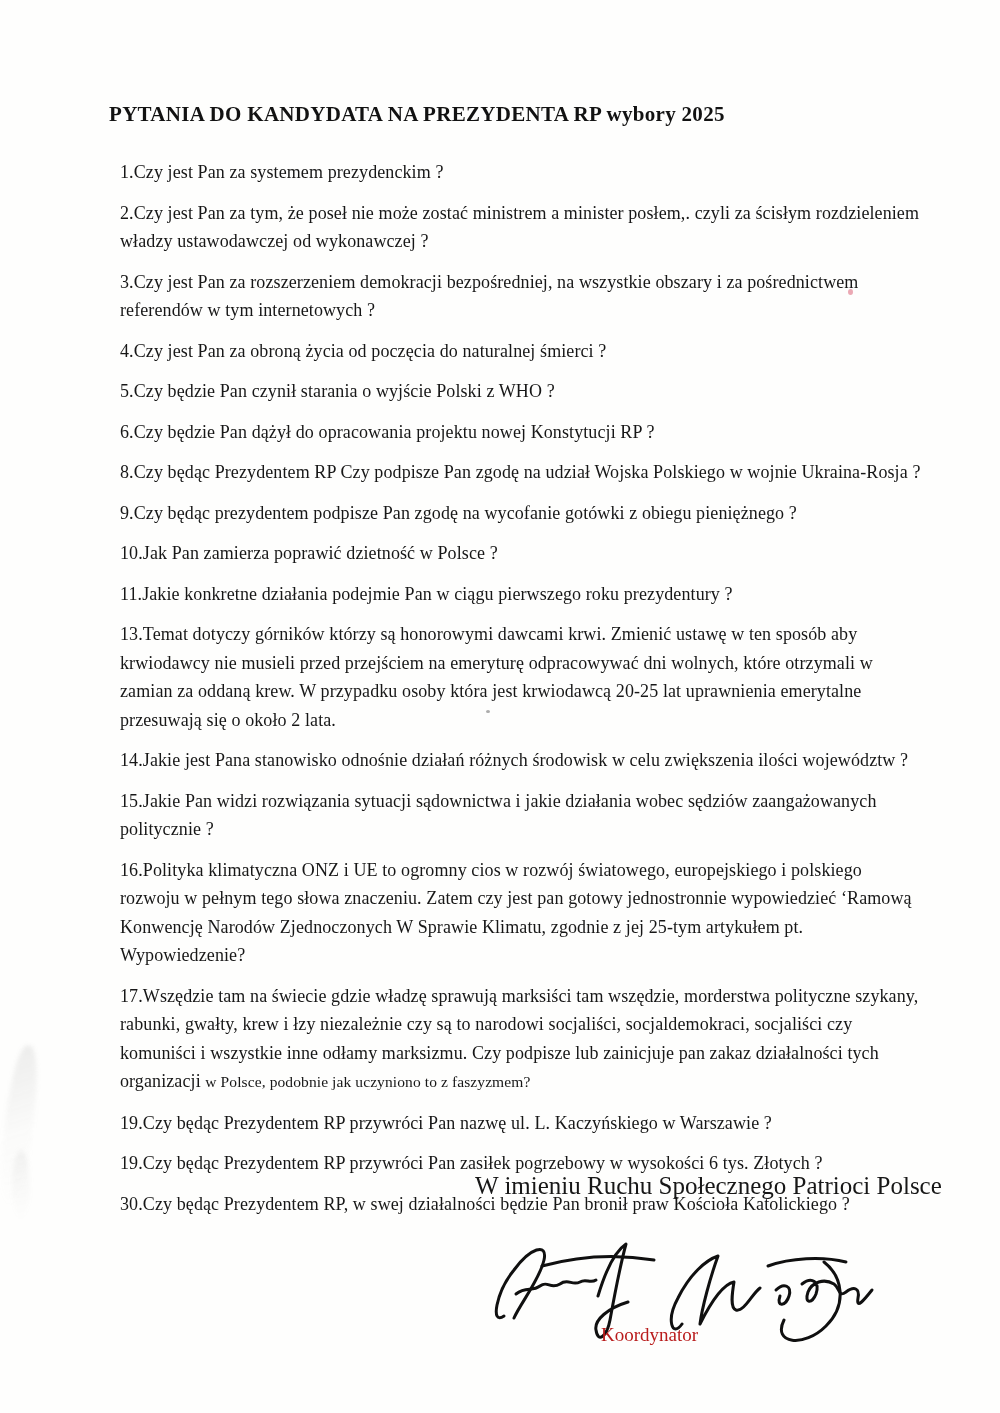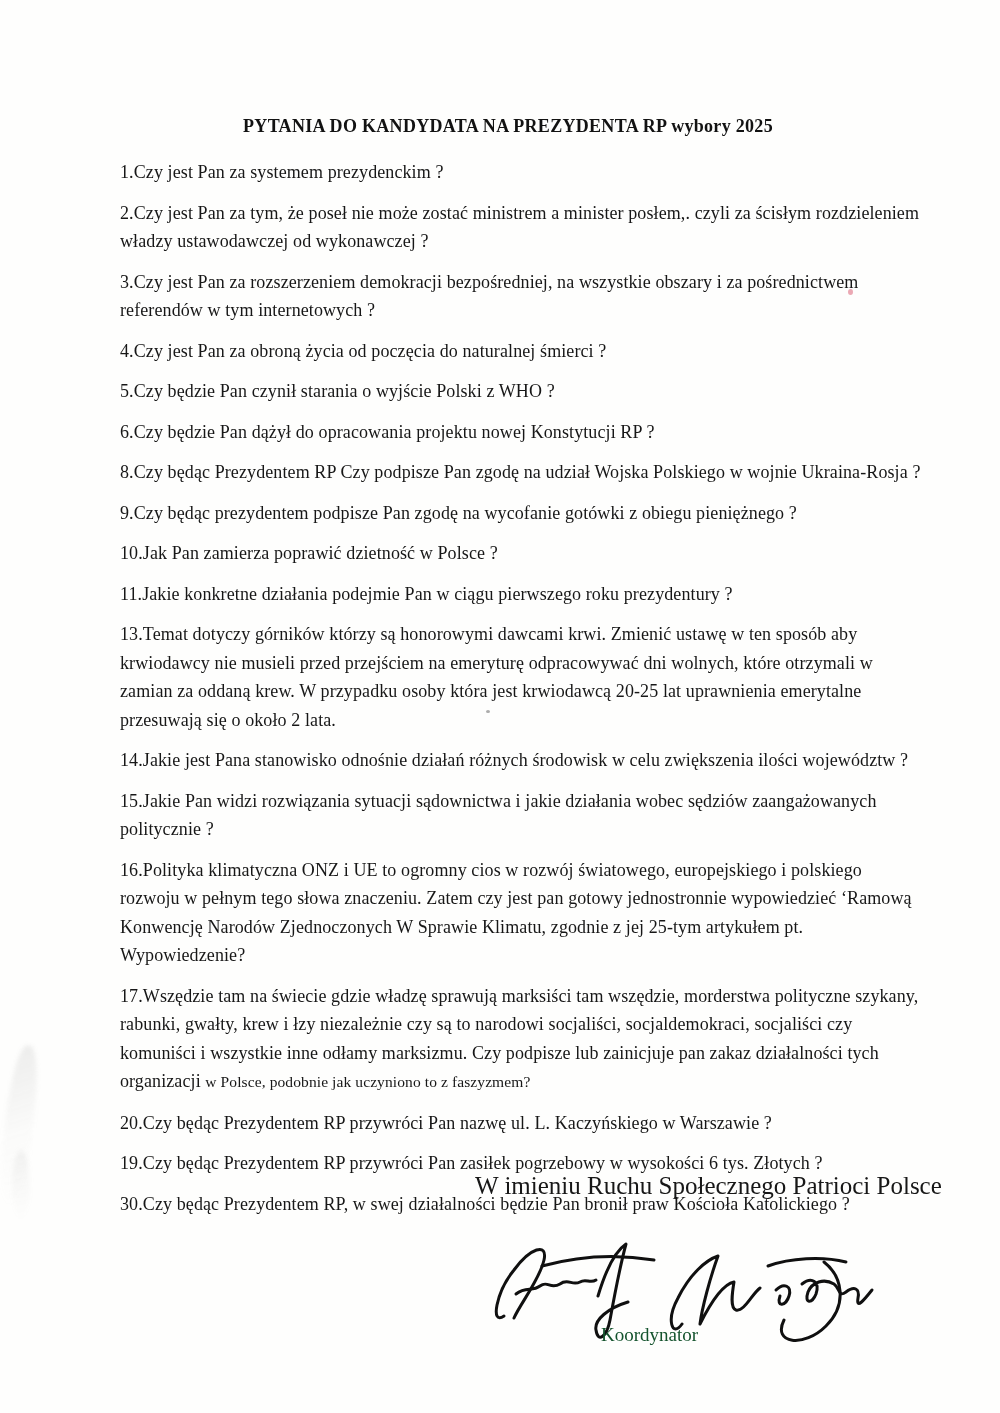--- a/index.html
+++ b/index.html
@@ -22,9 +22,8 @@
     top: 101px;
     left: 108px;
     width: 770px;
-    margin: 15px;
-    text-align: center;
-    font-size: 18px;
+    margin: 1px;
+    font-size: 21px;
     font-weight: bold;
     letter-spacing: 0.3px;
     color: #121212;

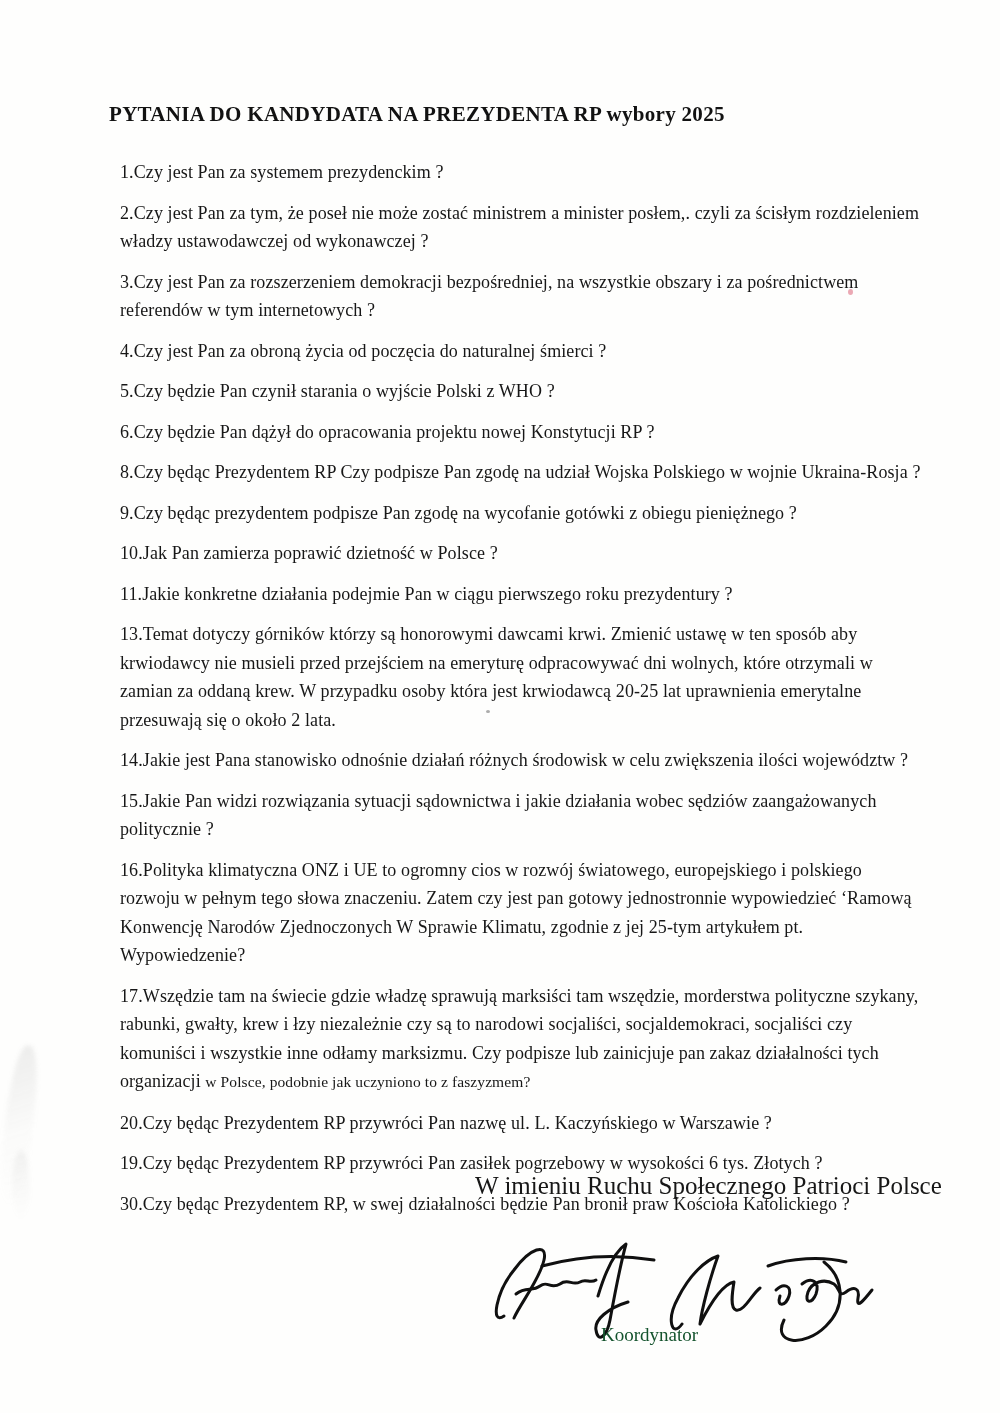--- a/index.html
+++ b/index.html
@@ -146,7 +146,7 @@
     <p class="question">15.Jakie Pan widzi rozwiązania sytuacji sądownictwa i jakie działania wobec sędziów zaangażowanych politycznie ?</p>
     <p class="question">16.Polityka klimatyczna ONZ i UE to ogromny cios w rozwój światowego, europejskiego i polskiego rozwoju w pełnym tego słowa znaczeniu. Zatem czy jest pan gotowy jednostronnie wypowiedzieć ‘Ramową Konwencję Narodów Zjednoczonych W Sprawie Klimatu, zgodnie z jej 25-tym artykułem pt. Wypowiedzenie?</p>
     <p class="question"><span>17.Wszędzie tam na świecie gdzie władzę sprawują marksiści tam wszędzie, morderstwa polityczne szykany, rabunki, gwałty, krew i łzy niezależnie czy są to narodowi socjaliści, socjaldemokraci, socjaliści czy komuniści i wszystkie inne odłamy marksizmu. Czy podpisze lub zainicjuje pan  zakaz działalności tych organizacji </span><span class="small-tail">w Polsce, podobnie jak uczyniono to z faszyzmem?</span></p>
-    <p class="question">20.Czy będąc Prezydentem RP przywróci Pan nazwę ul. L. Kaczyńskiego w Warszawie ?</p>
+    <p class="question">19.Czy będąc Prezydentem RP przywróci Pan nazwę ul. L. Kaczyńskiego w Warszawie ?</p>
     <p class="question">19.Czy będąc Prezydentem RP przywróci Pan zasiłek pogrzebowy w wysokości 6 tys. Złotych ?</p>
     <p class="question">30.Czy będąc Prezydentem RP, w swej działalności będzie Pan bronił praw Kościoła Katolickiego ?</p>
   </div>

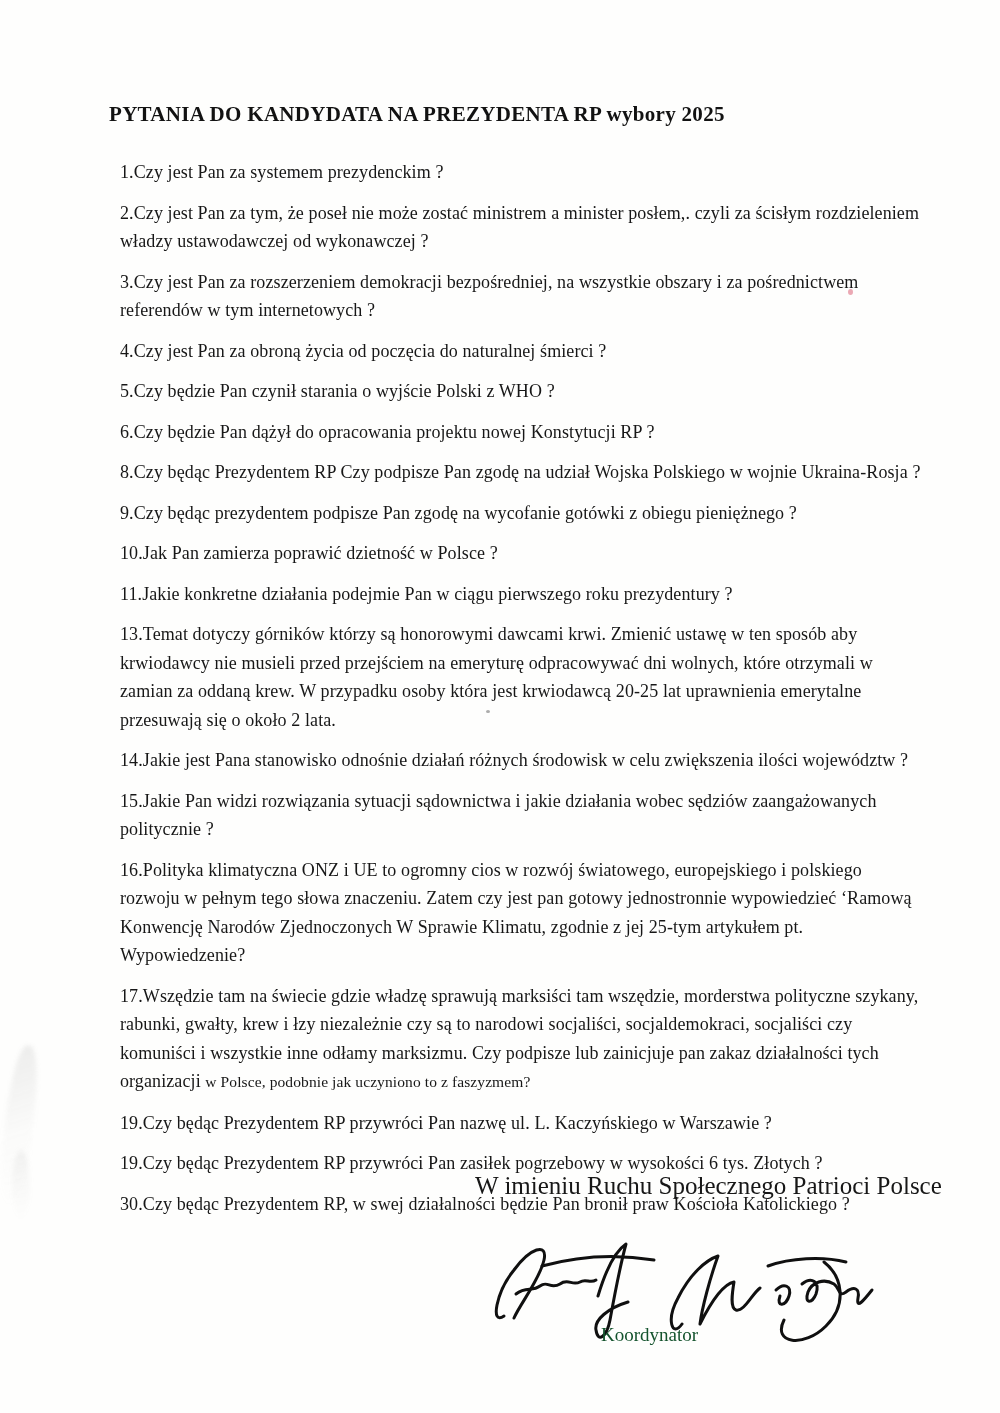--- a/index.html
+++ b/index.html
@@ -68,7 +68,7 @@
     left: 601px;
     margin: 0;
     font-size: 19px;
-    color: #14532d;
+    color: #b91c1c;
     white-space: nowrap;
     text-align: right;
   }

